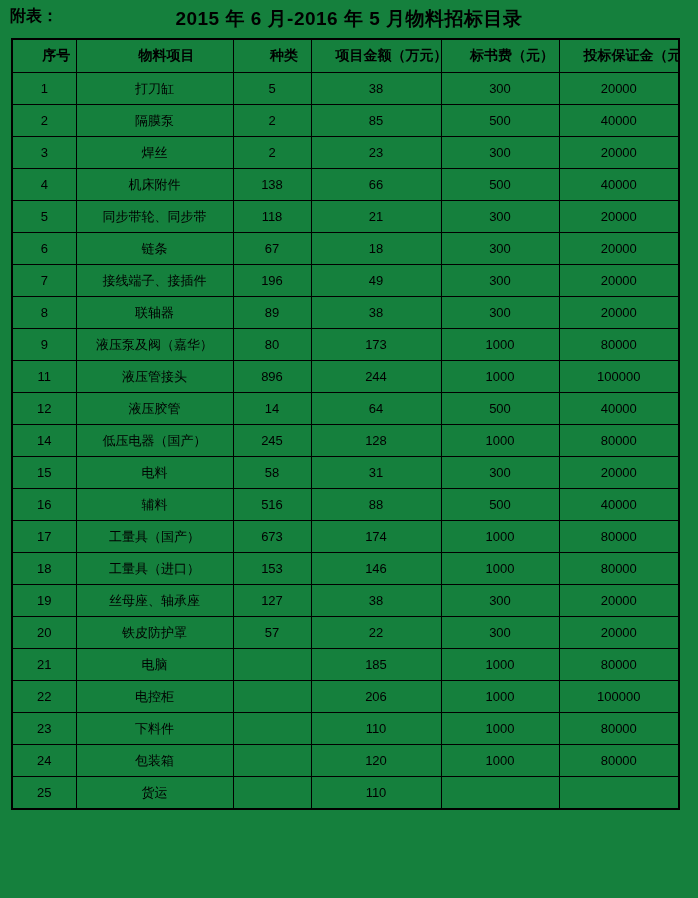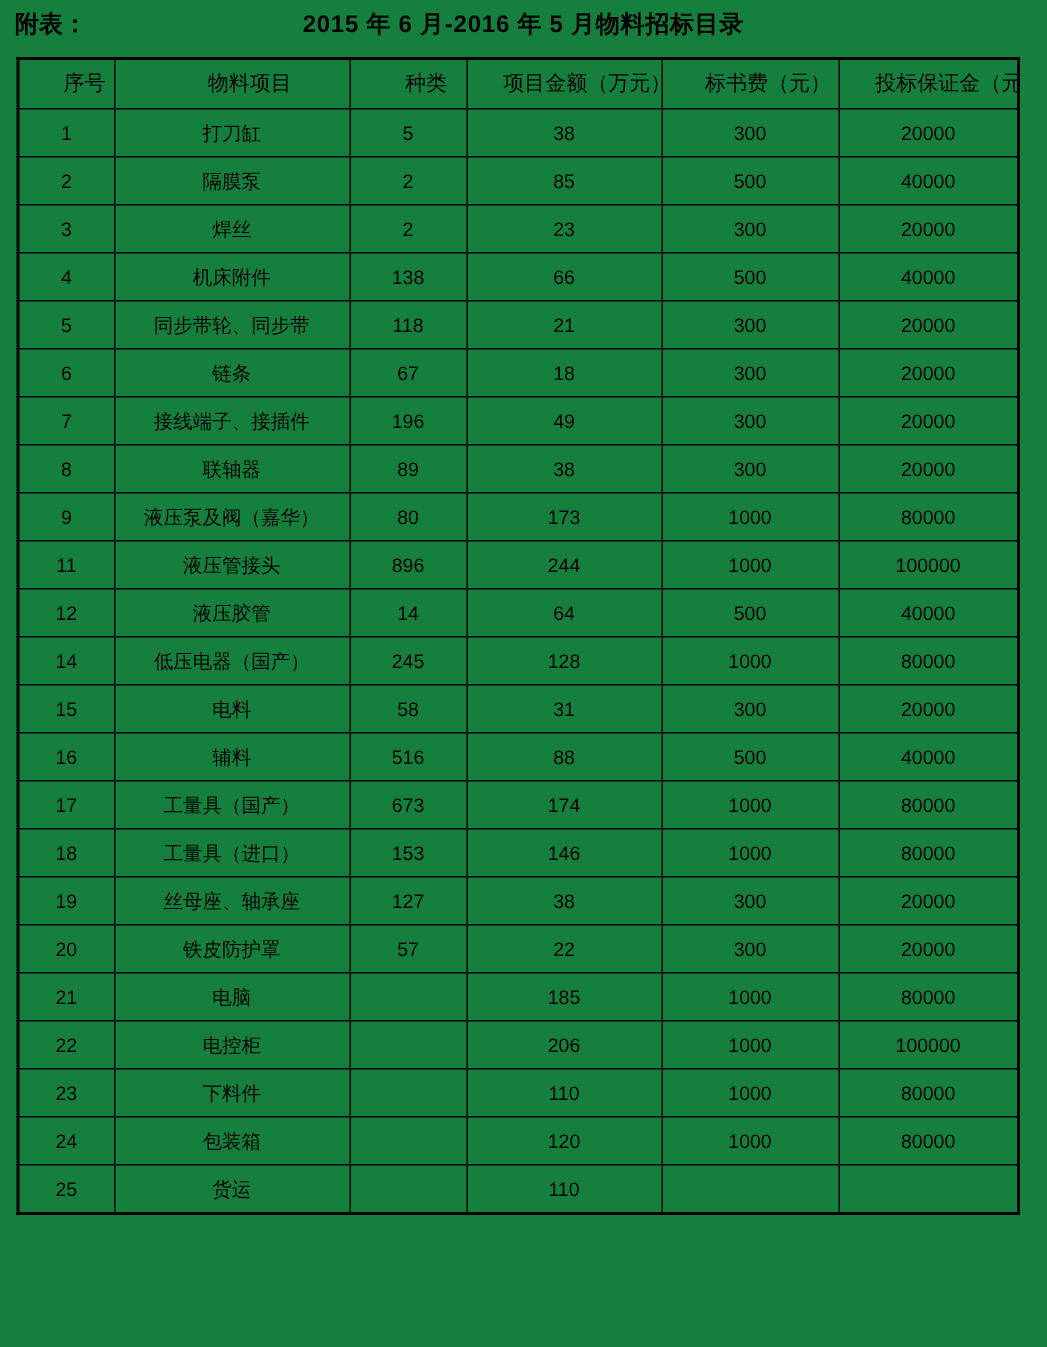--- a/index.html
+++ b/index.html
@@ -29,7 +29,7 @@
   .doc-title {
     text-align: center;
     font-weight: bold;
-    font-size: 16px;
+    font-size: 19px;
     letter-spacing: 0.5px;
   }
   table.catalog {

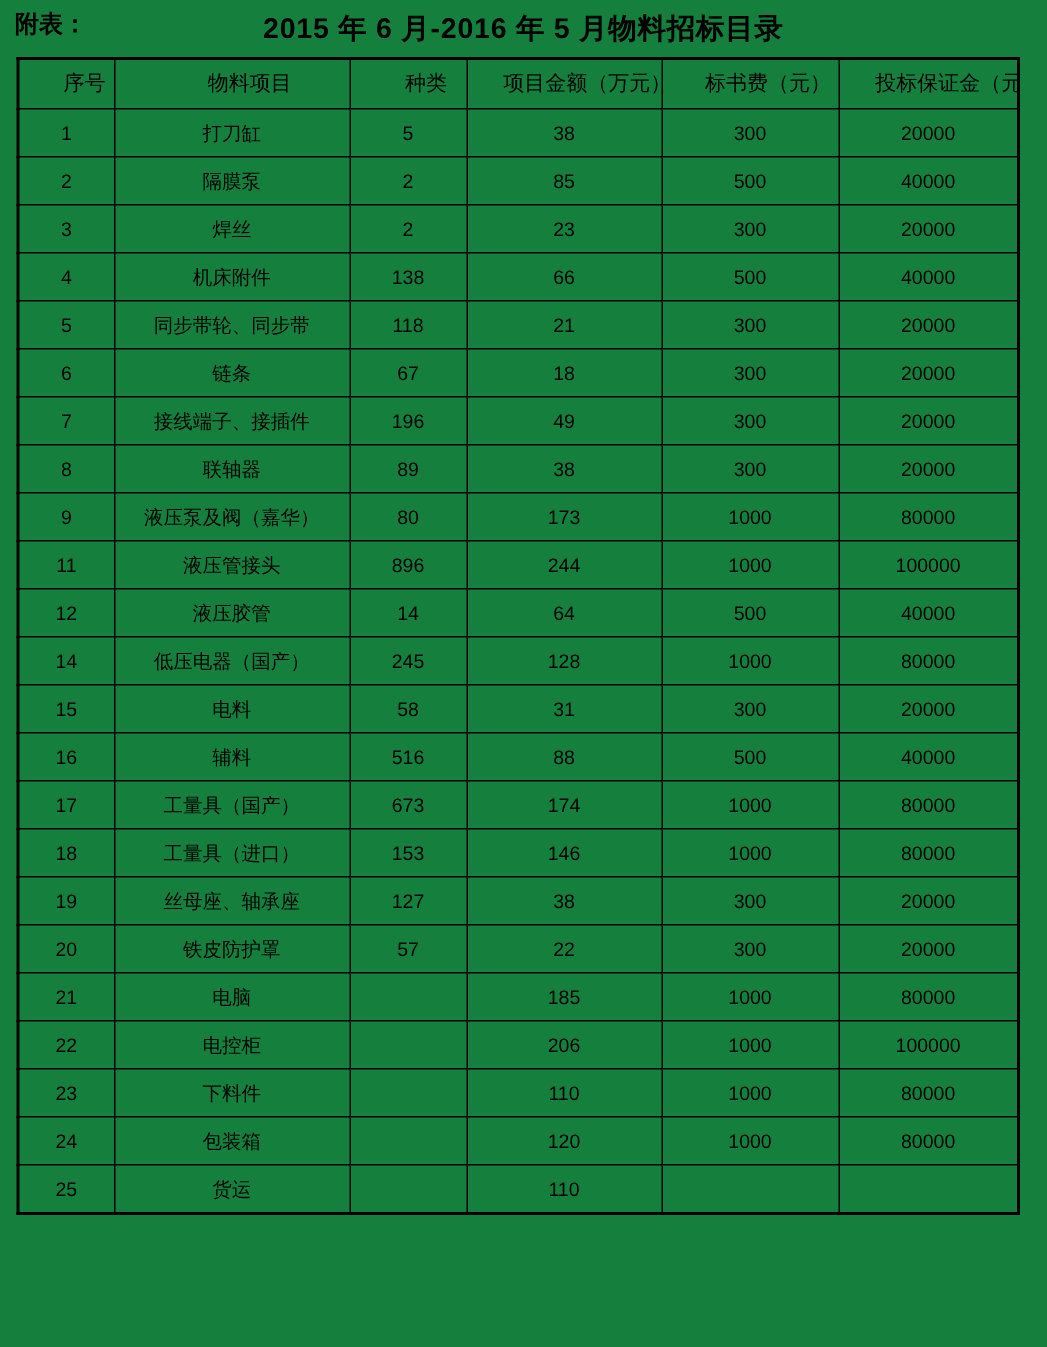--- a/index.html
+++ b/index.html
@@ -51,7 +51,7 @@
   .catalog th {
     height: 32px;
     font-size: 14px;
-    font-weight: normal;
+    font-weight: bold;
     padding-left: 24px;
   }
   .catalog td {

